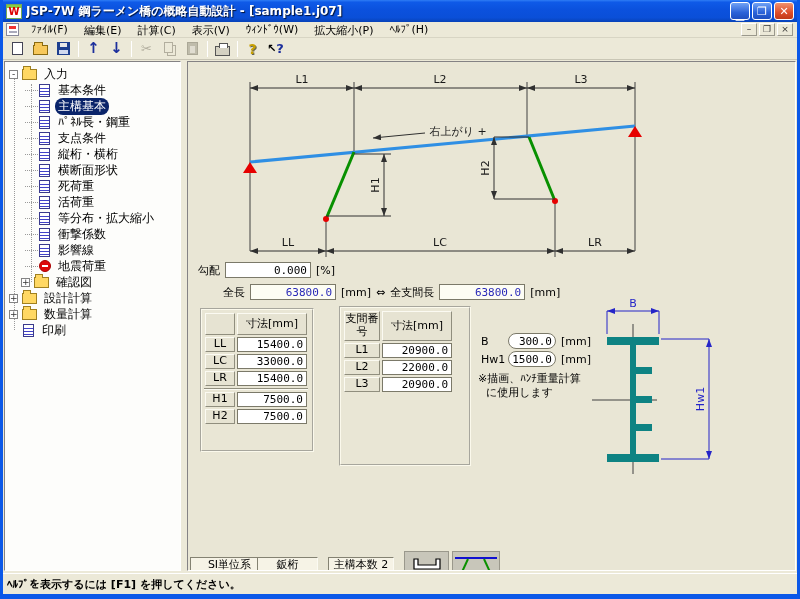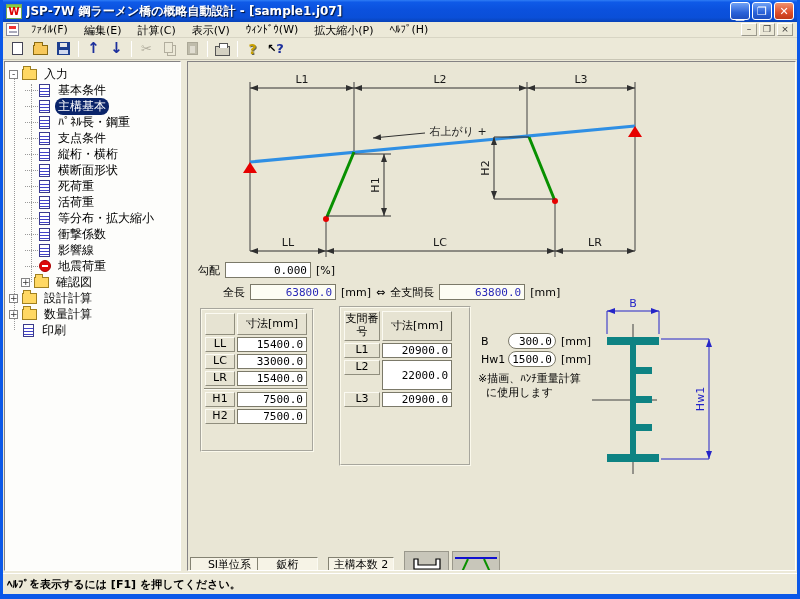--- a/index.html
+++ b/index.html
@@ -394,7 +394,7 @@
           <div class="gl" style="height:15px;">L1</div>
           <div class="gv" style="height:15px;">20900.0</div>
           <div class="gl" style="height:15px;">L2</div>
-          <div class="gv" style="height:30px;">22000.0</div>
+          <div class="gv" style="height:15px;">22000.0</div>
           <div class="gl" style="height:15px;">L3</div>
           <div class="gv" style="height:15px;">20900.0</div>
         </div>

